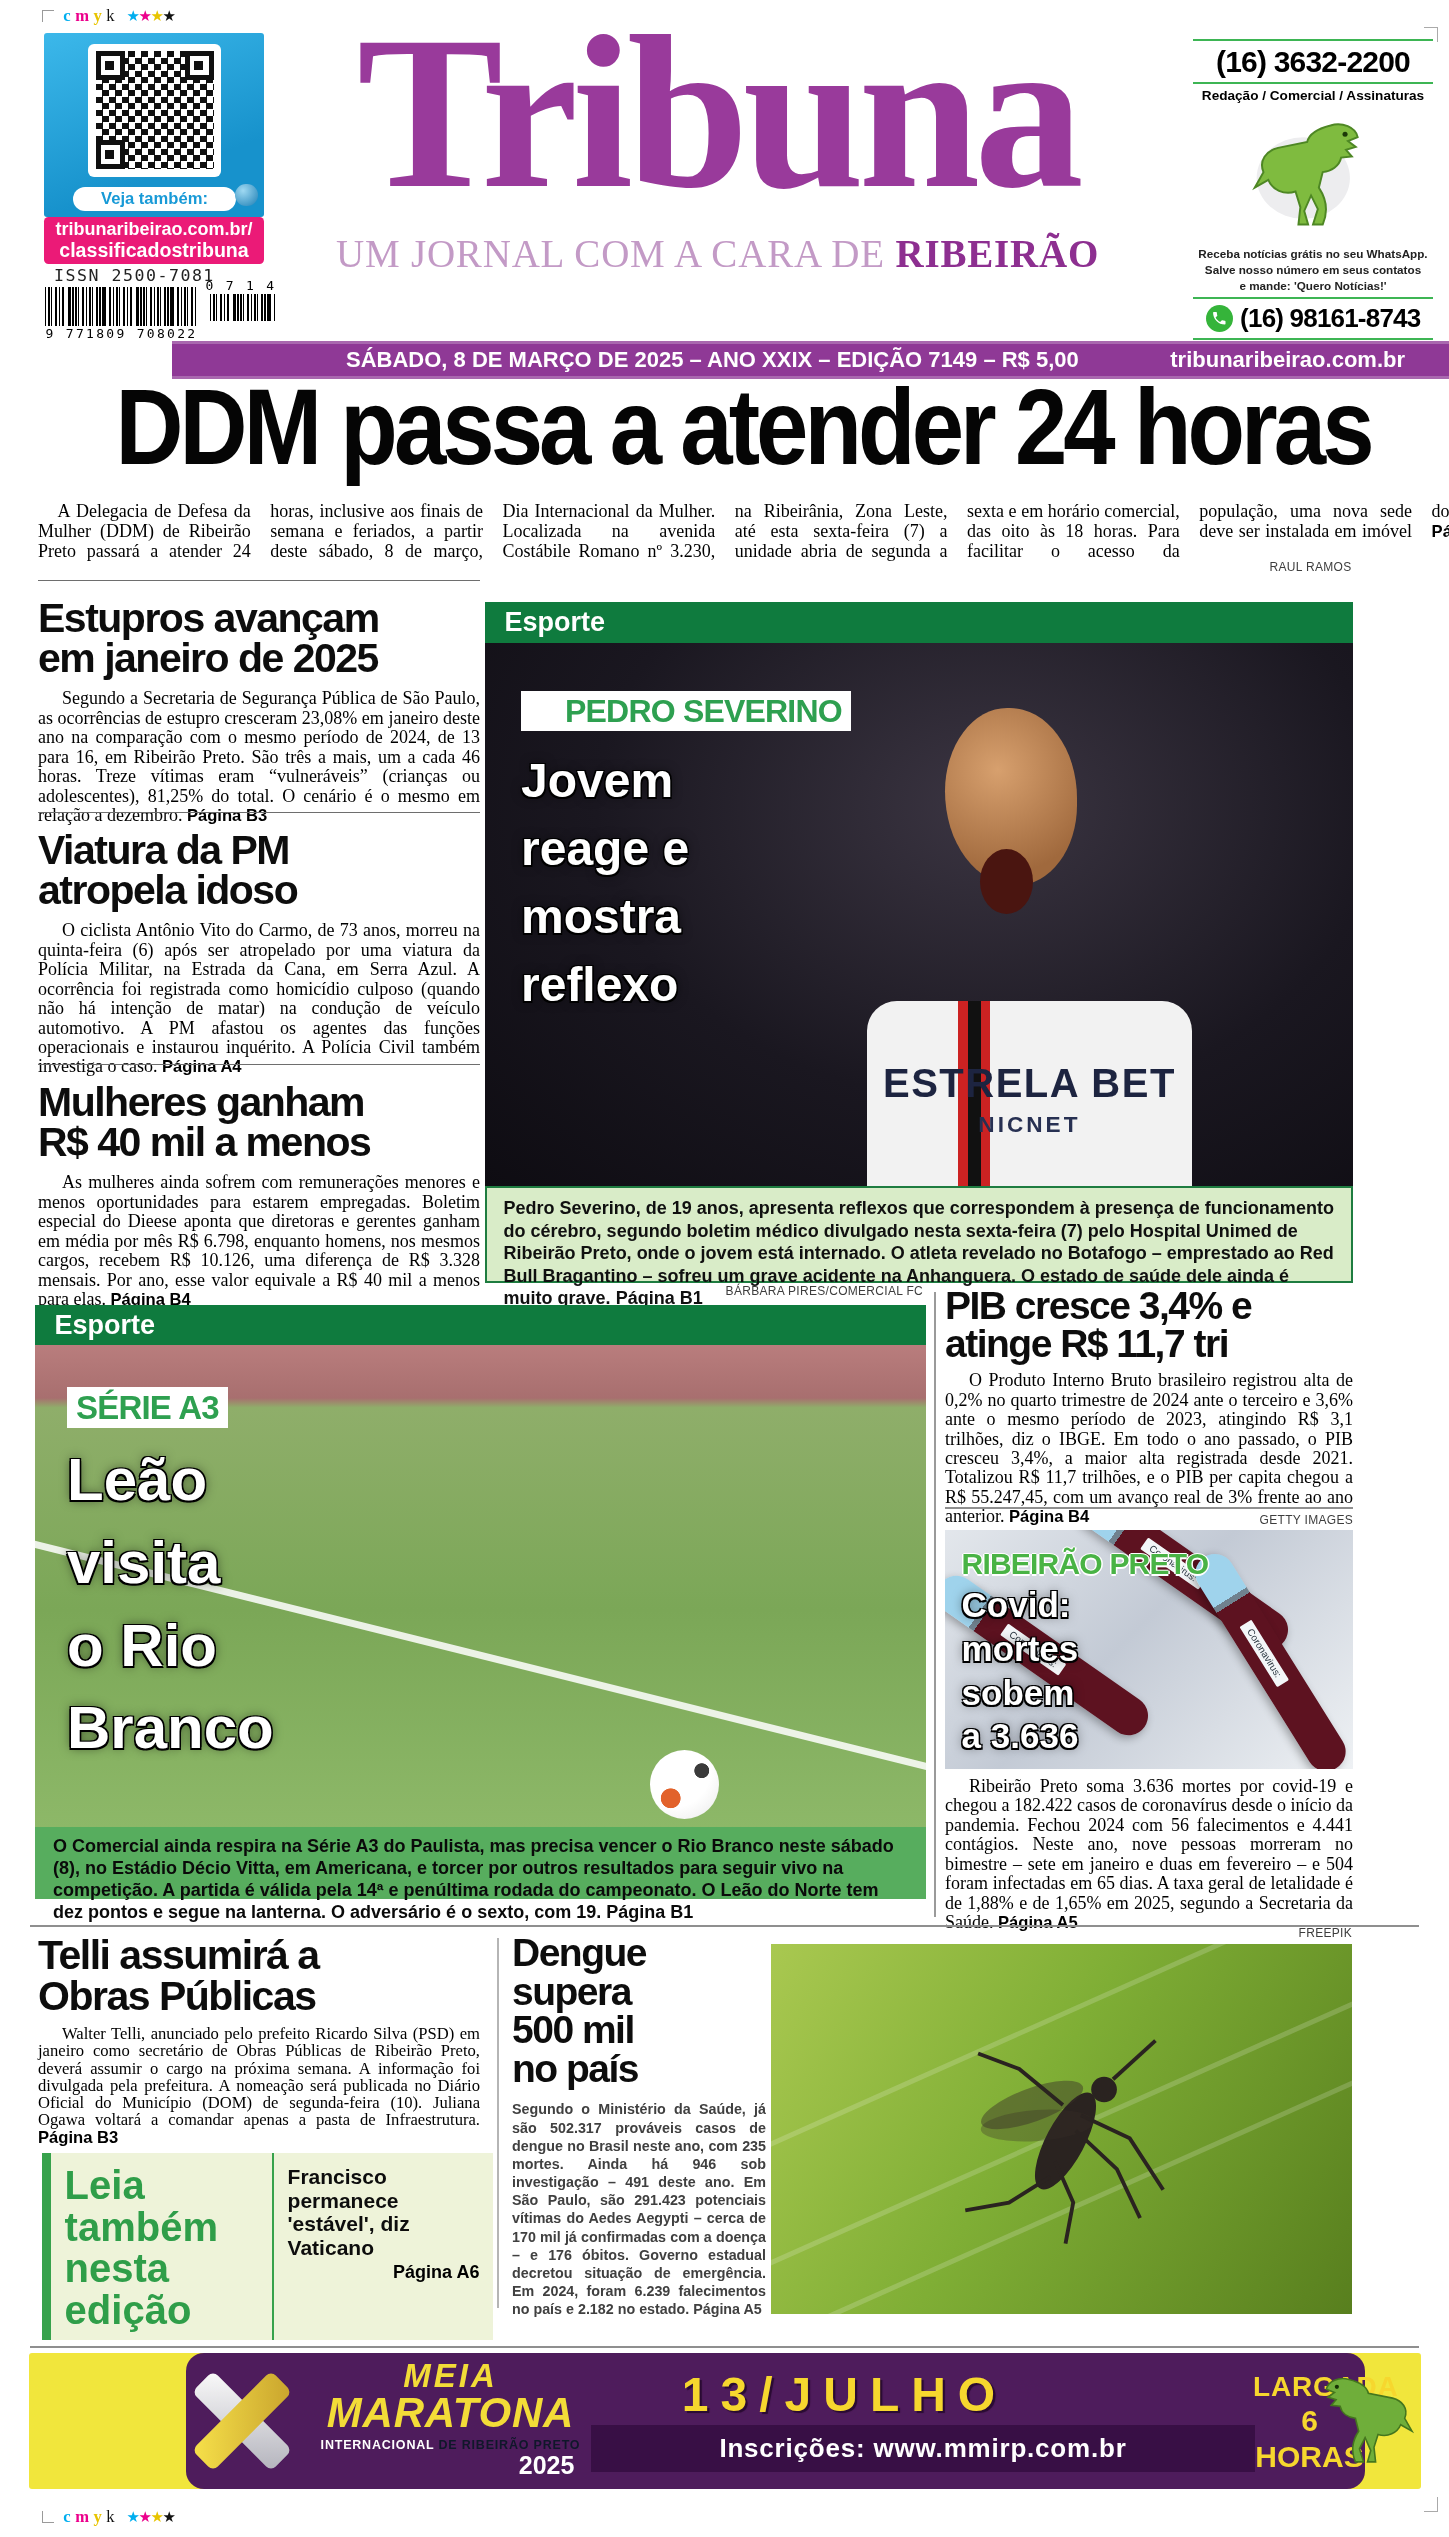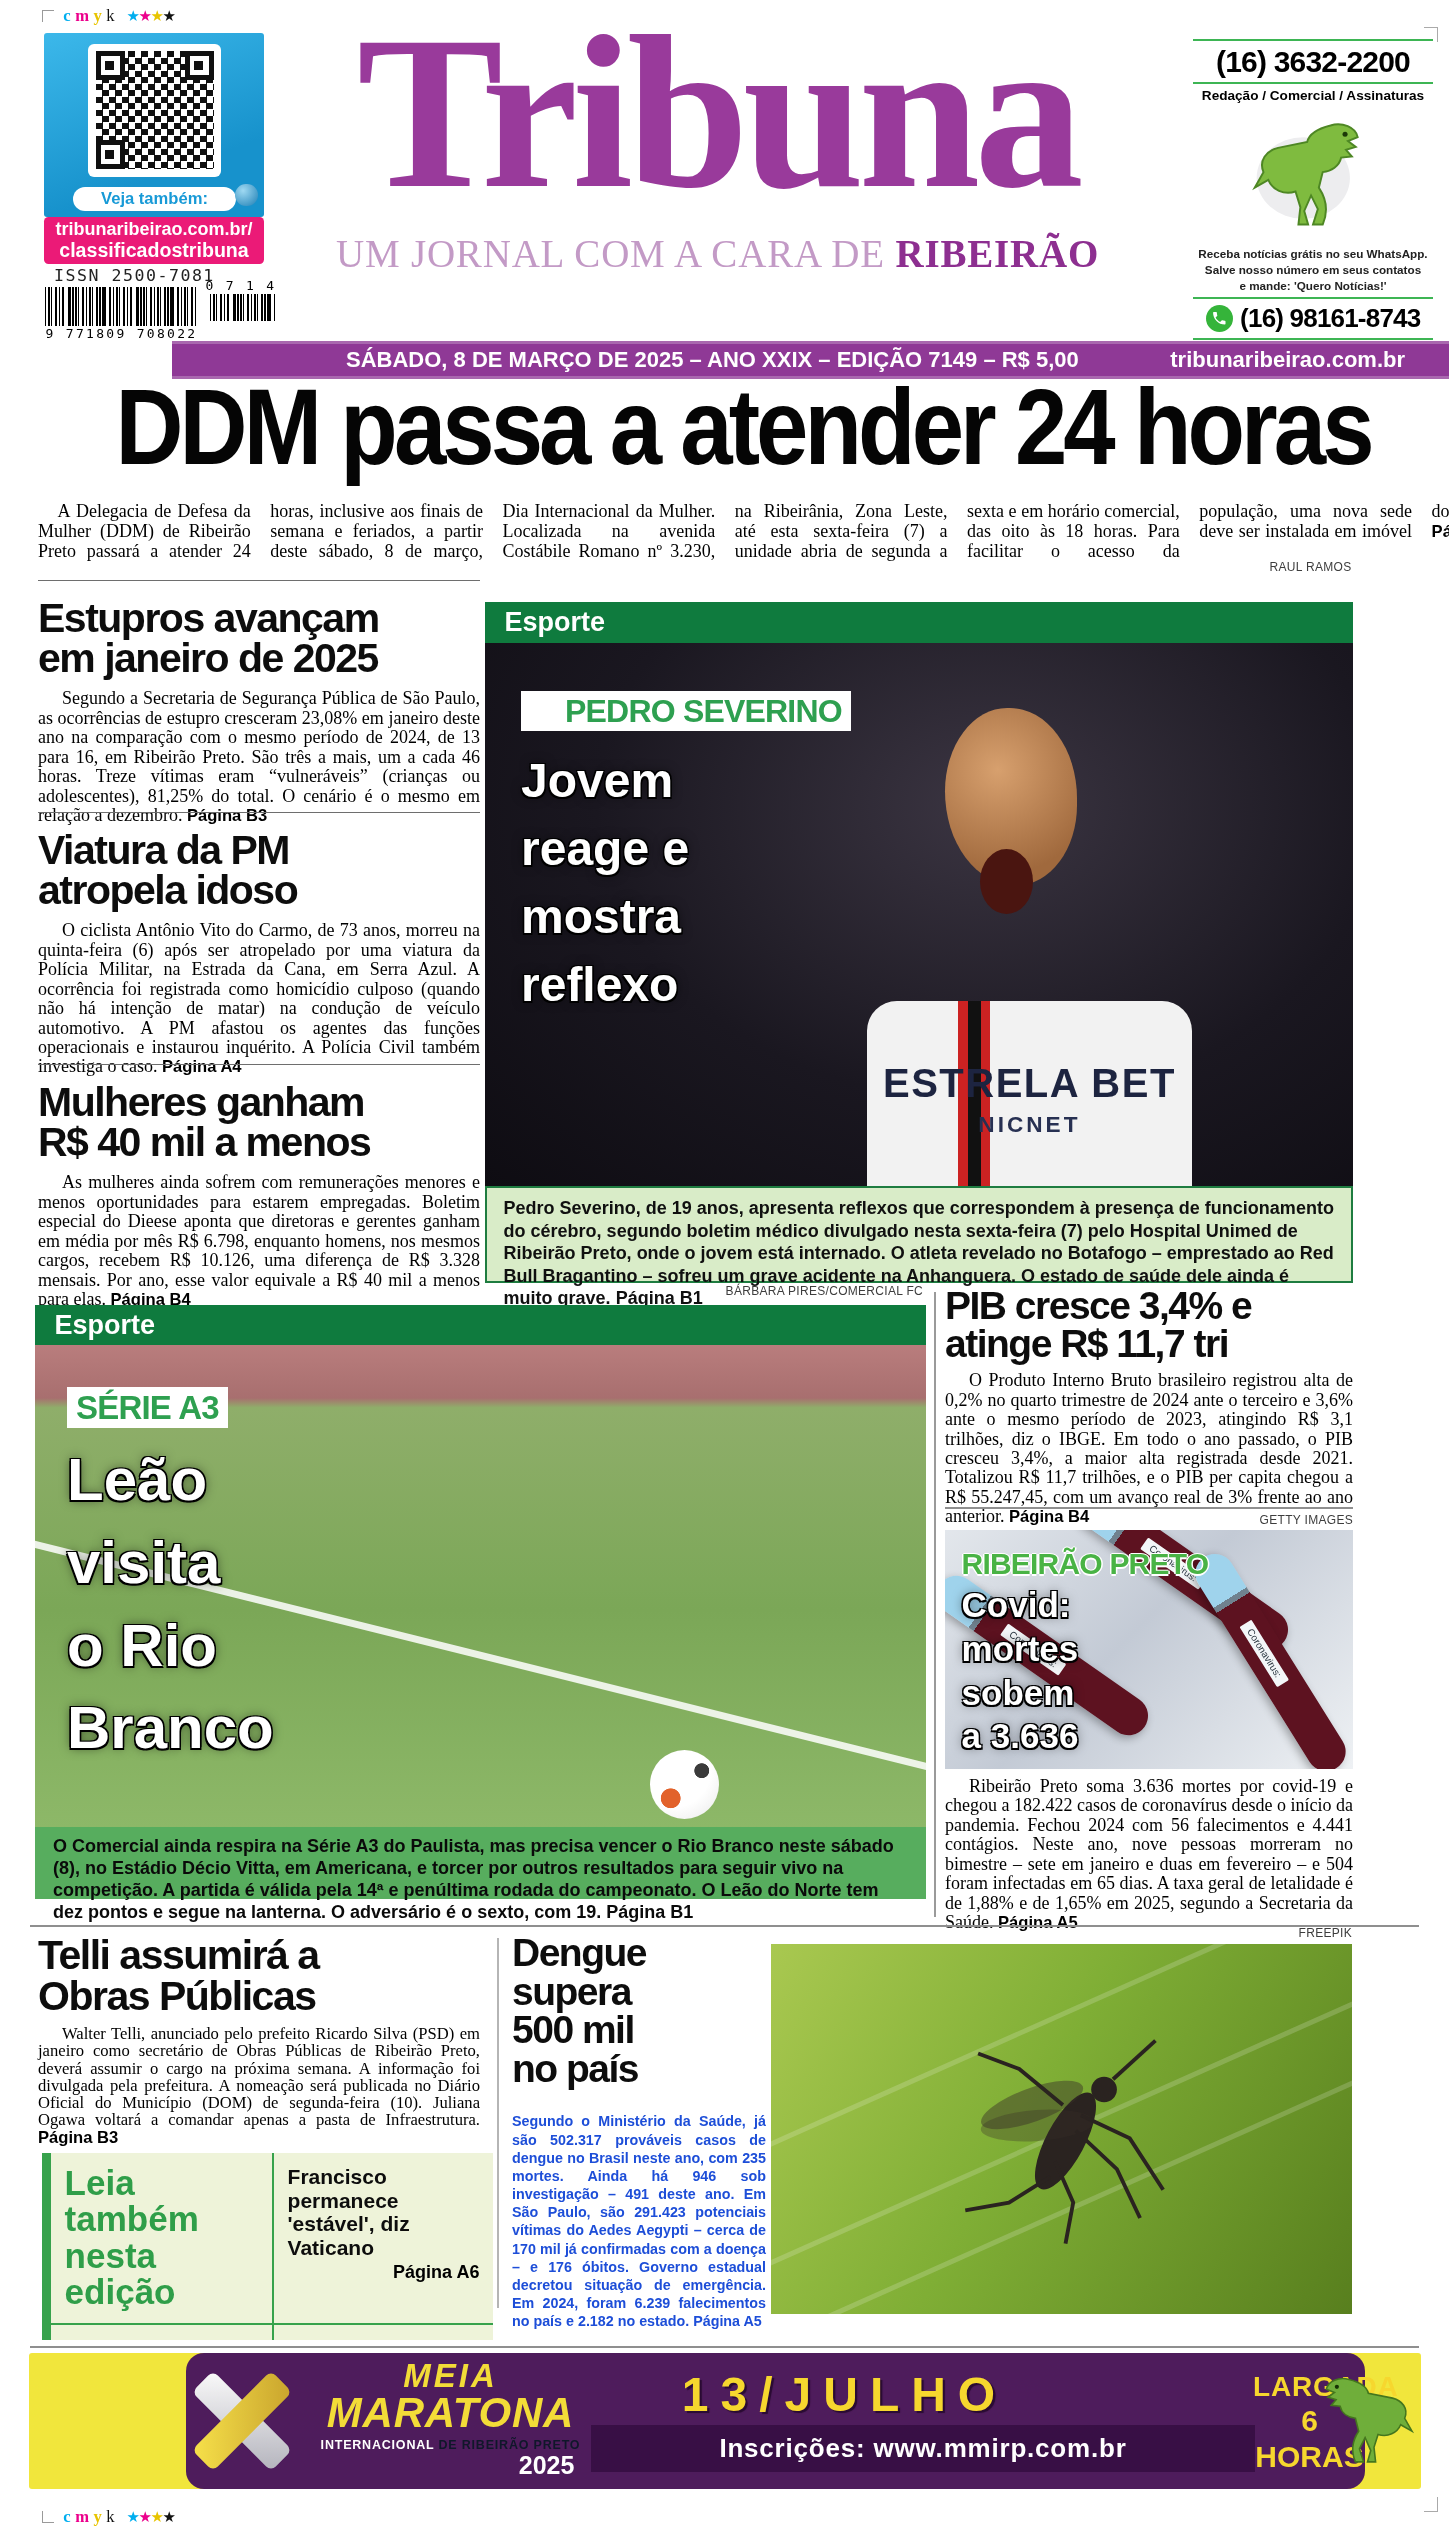--- a/index.html
+++ b/index.html
@@ -128,7 +128,7 @@
   .leiatext{font-family:"Liberation Sans",sans-serif;font-weight:bold;font-size:21px;line-height:1.12;color:#0d0d0d;white-space:pre-line;}
   .leiapage{font-family:"Liberation Sans",sans-serif;font-weight:bold;font-size:18px;text-align:right;margin-top:3px;}
   .dengue-body{font-family:"Liberation Sans",sans-serif;font-weight:bold;font-size:14.3px;line-height:1.27;
-               text-align:justify;margin-top:24px;color:#1d4ed8;}
+               text-align:justify;margin-top:12px;color:#404040;}
   .mosqphoto{left:771px;top:1944px;width:581px;height:370px;overflow:hidden;
              background:linear-gradient(120deg,#a9c850 0%,#7fae35 45%,#587f1e 100%);}
   .leafvein{position:absolute;width:140%;height:4.5px;background:rgba(255,255,255,.18);transform:rotate(-24deg);}

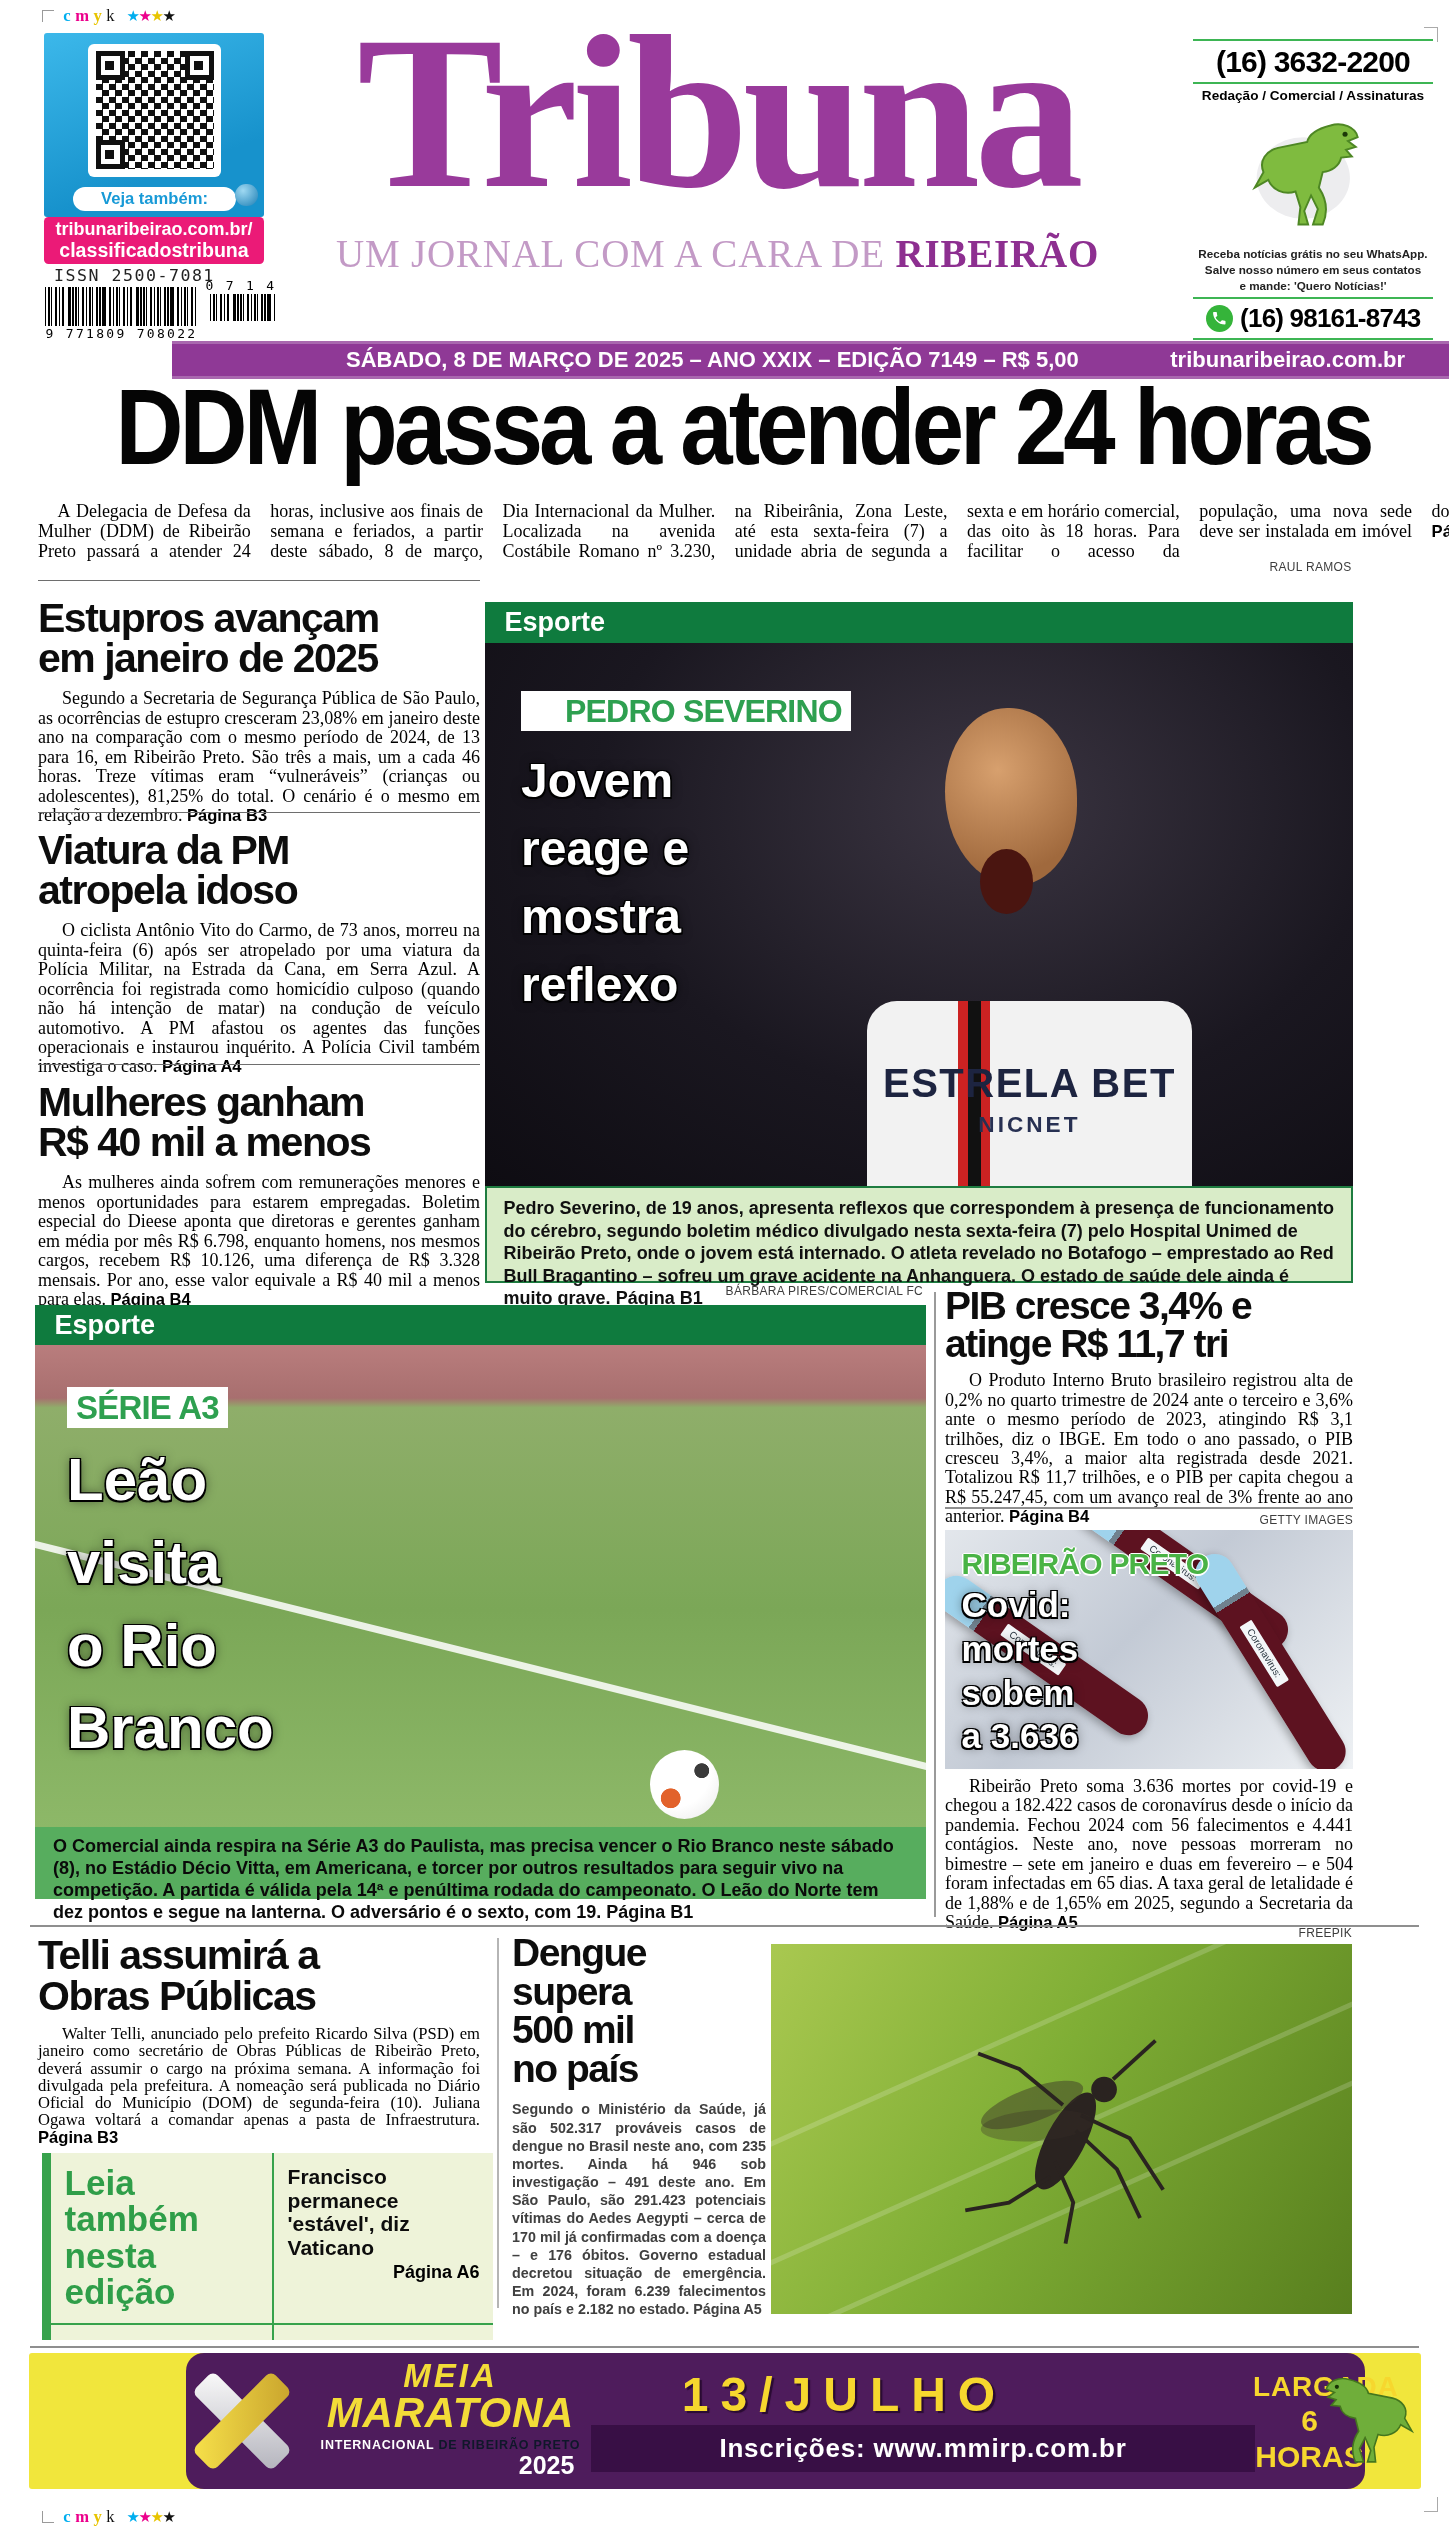--- a/index.html
+++ b/index.html
@@ -124,7 +124,7 @@
   .leiacell{padding:12px 13.6px;box-sizing:border-box;}
   .leiacell.c2{border-left:2.3px solid #37a24c;}
   .leiacell.r2{border-top:2.3px solid #37a24c;}
-  .leiatitle{color:#2f9e49;font-family:"Liberation Sans",sans-serif;font-weight:bold;font-size:35px;line-height:1.04;white-space:pre-line;}
+  .leiatitle{color:#2f9e49;font-family:"Liberation Sans",sans-serif;font-weight:bold;font-size:40px;line-height:1.04;white-space:pre-line;}
   .leiatext{font-family:"Liberation Sans",sans-serif;font-weight:bold;font-size:21px;line-height:1.12;color:#0d0d0d;white-space:pre-line;}
   .leiapage{font-family:"Liberation Sans",sans-serif;font-weight:bold;font-size:18px;text-align:right;margin-top:3px;}
   .dengue-body{font-family:"Liberation Sans",sans-serif;font-weight:bold;font-size:14.3px;line-height:1.27;

